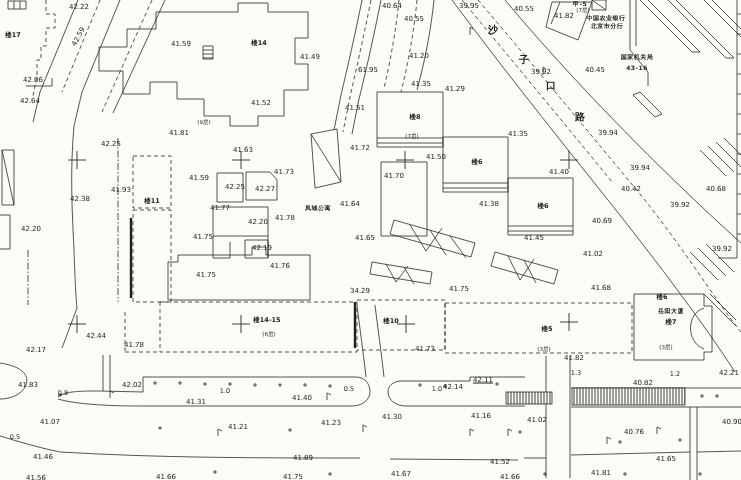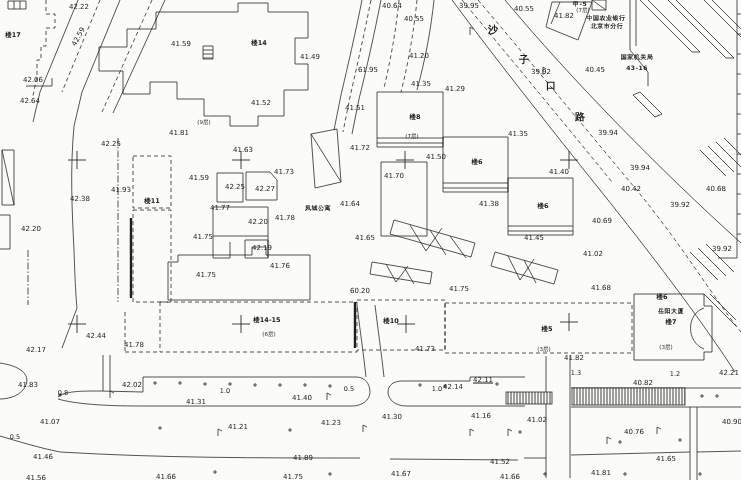--- a/index.html
+++ b/index.html
@@ -199,7 +199,7 @@
       <div class="lbl lbl-e" style="left: 96px; top: 336px;">42.44</div>
       <div class="lbl lbl-e" style="left: 36px; top: 350px;">42.17</div>
       <div class="lbl lbl-e" style="left: 134px; top: 345px;">41.78</div>
-      <div class="lbl lbl-e" style="left: 360px; top: 291px;">60.20</div>
+      <div class="lbl lbl-e" style="left: 360px; top: 291px;">34.29</div>
       <div class="lbl lbl-e" style="left: 459px; top: 289px;">41.75</div>
       <div class="lbl lbl-e" style="left: 425px; top: 349px;">41.73</div>
       <div class="lbl lbl-e" style="left: 574px; top: 358px;">41.82</div>

